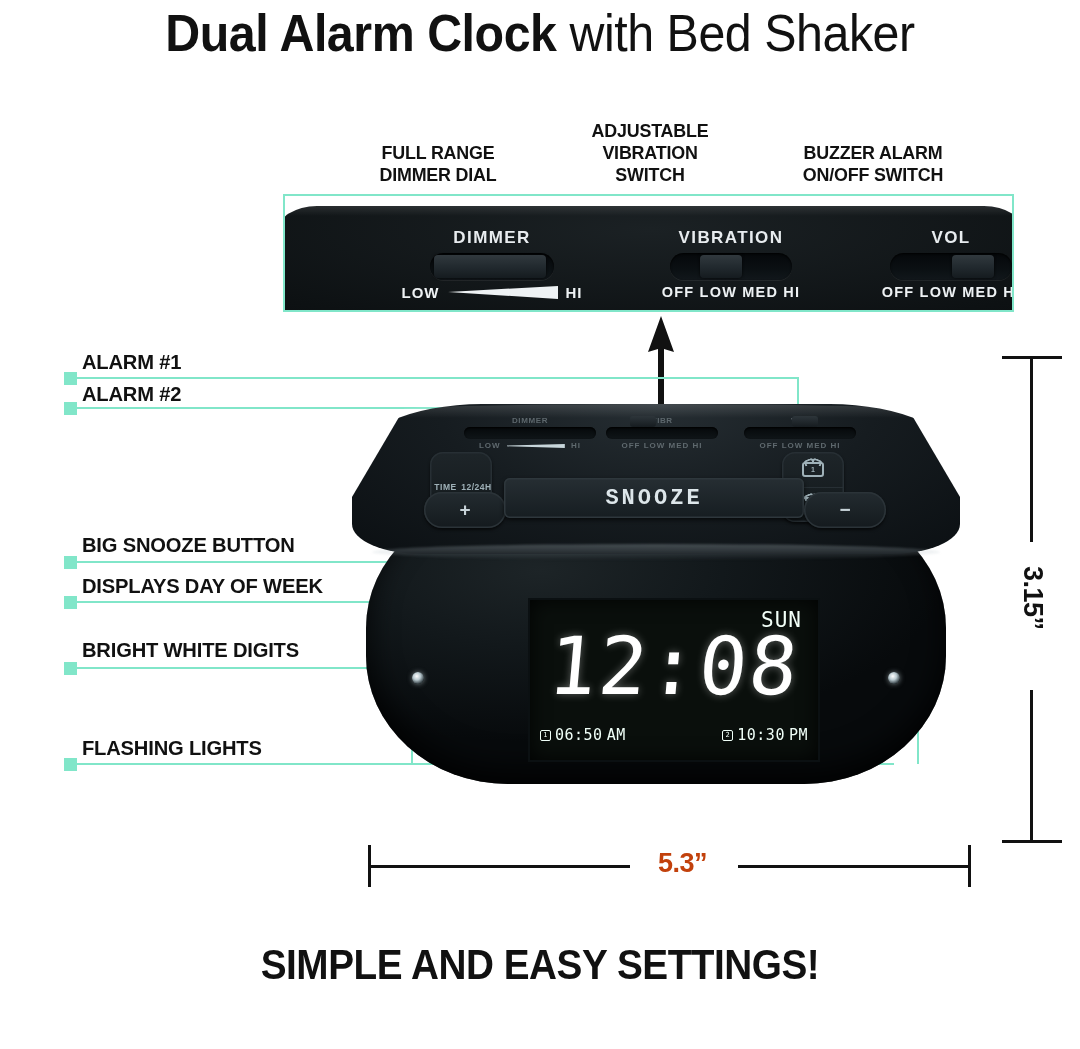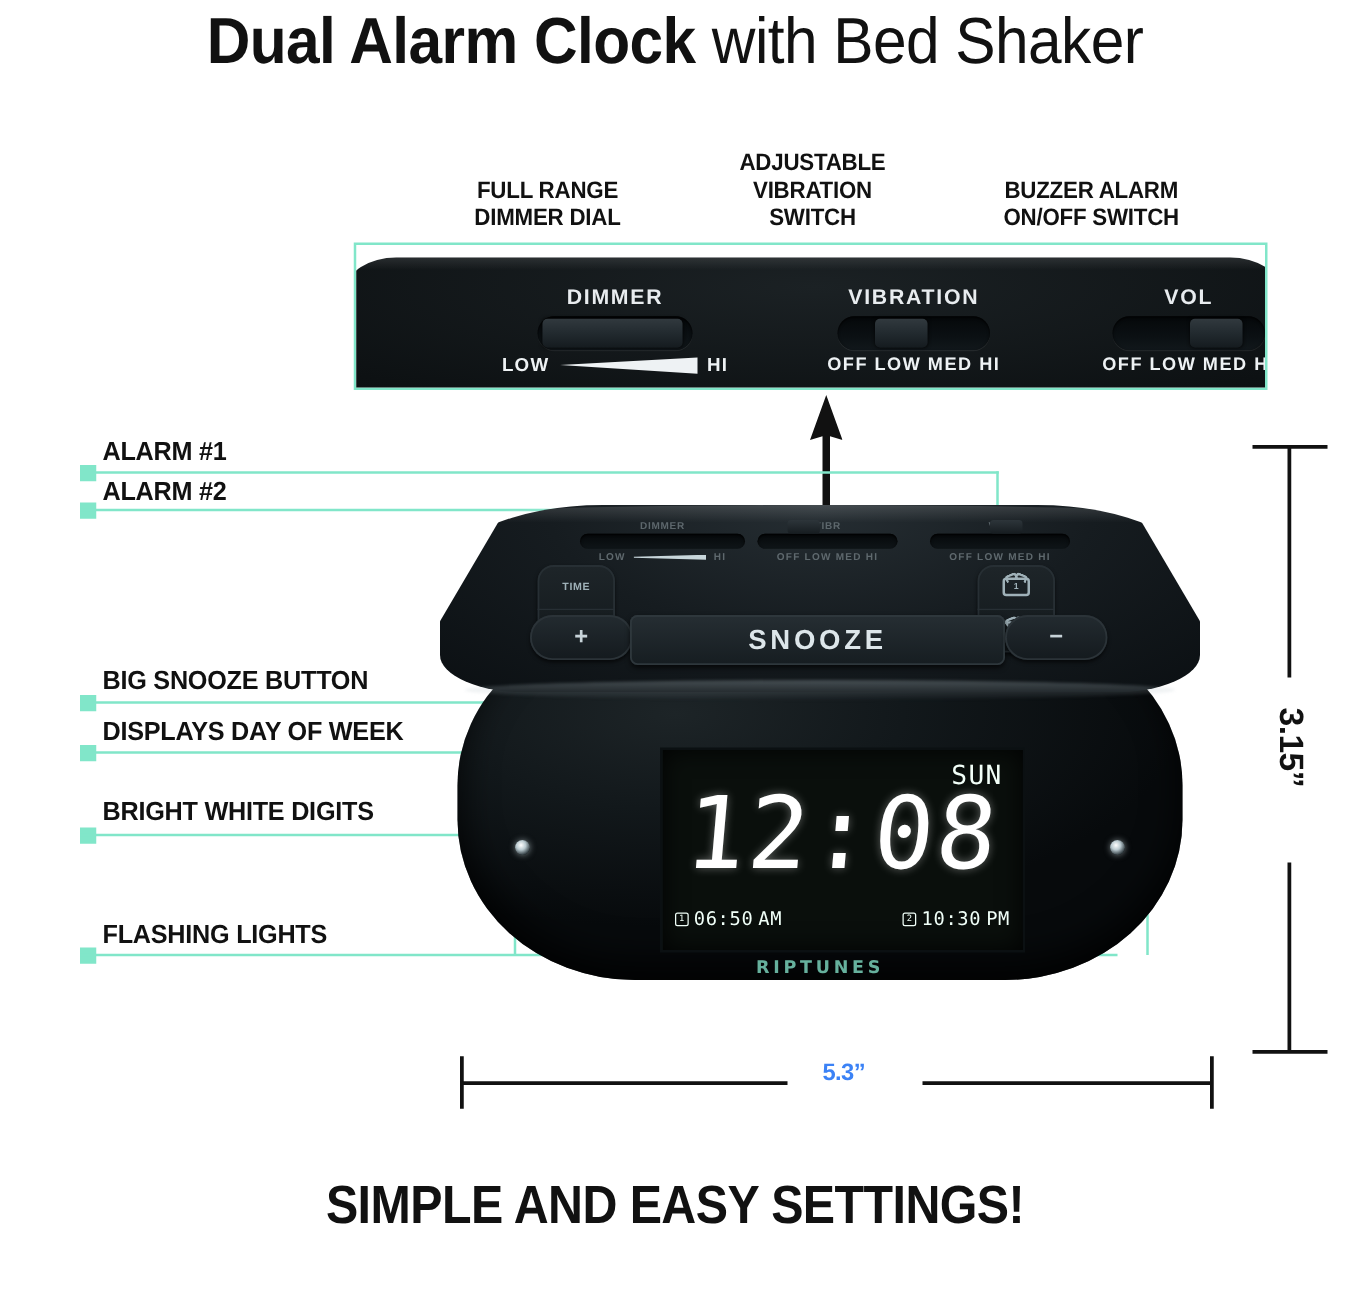--- a/index.html
+++ b/index.html
@@ -280,7 +280,7 @@
     background: linear-gradient(to bottom, #1e2529 0%, #12181b 100%);
     box-shadow: inset 0 0 0 1.5px #272f34, 0 2px 3px rgba(0,0,0,0.6);
     display: flex;
-    flex-direction: column;
+    flex-direction: row;
   }
   .btn-stack > div {
     flex: 1;

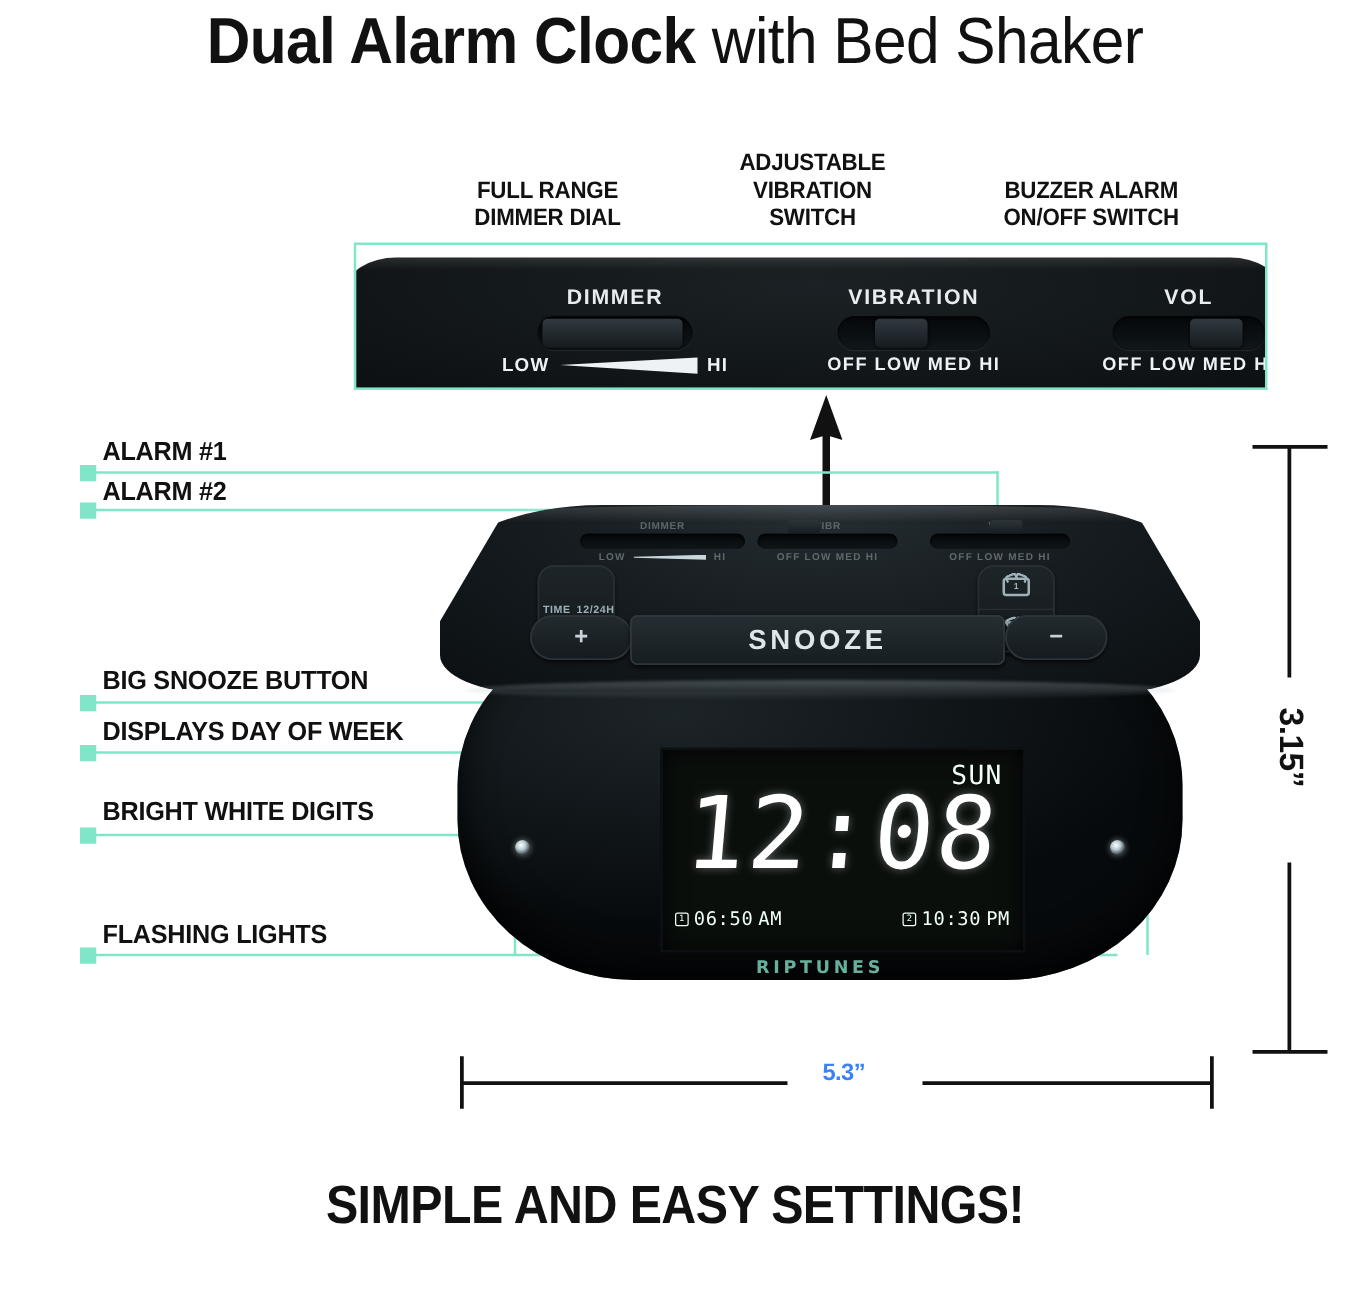--- a/index.html
+++ b/index.html
@@ -351,7 +351,7 @@
   .btn-snooze {
     position: absolute;
     left: 152px;
-    top: 88px;
+    top: 74px;
     width: 300px;
     height: 40px;
     border-radius: 6px;
@@ -362,6 +362,7 @@
     font-size: 22px;
     font-weight: 700;
     letter-spacing: 3px;
+    font-family: Liberation Mono, monospace;
   }
 
   

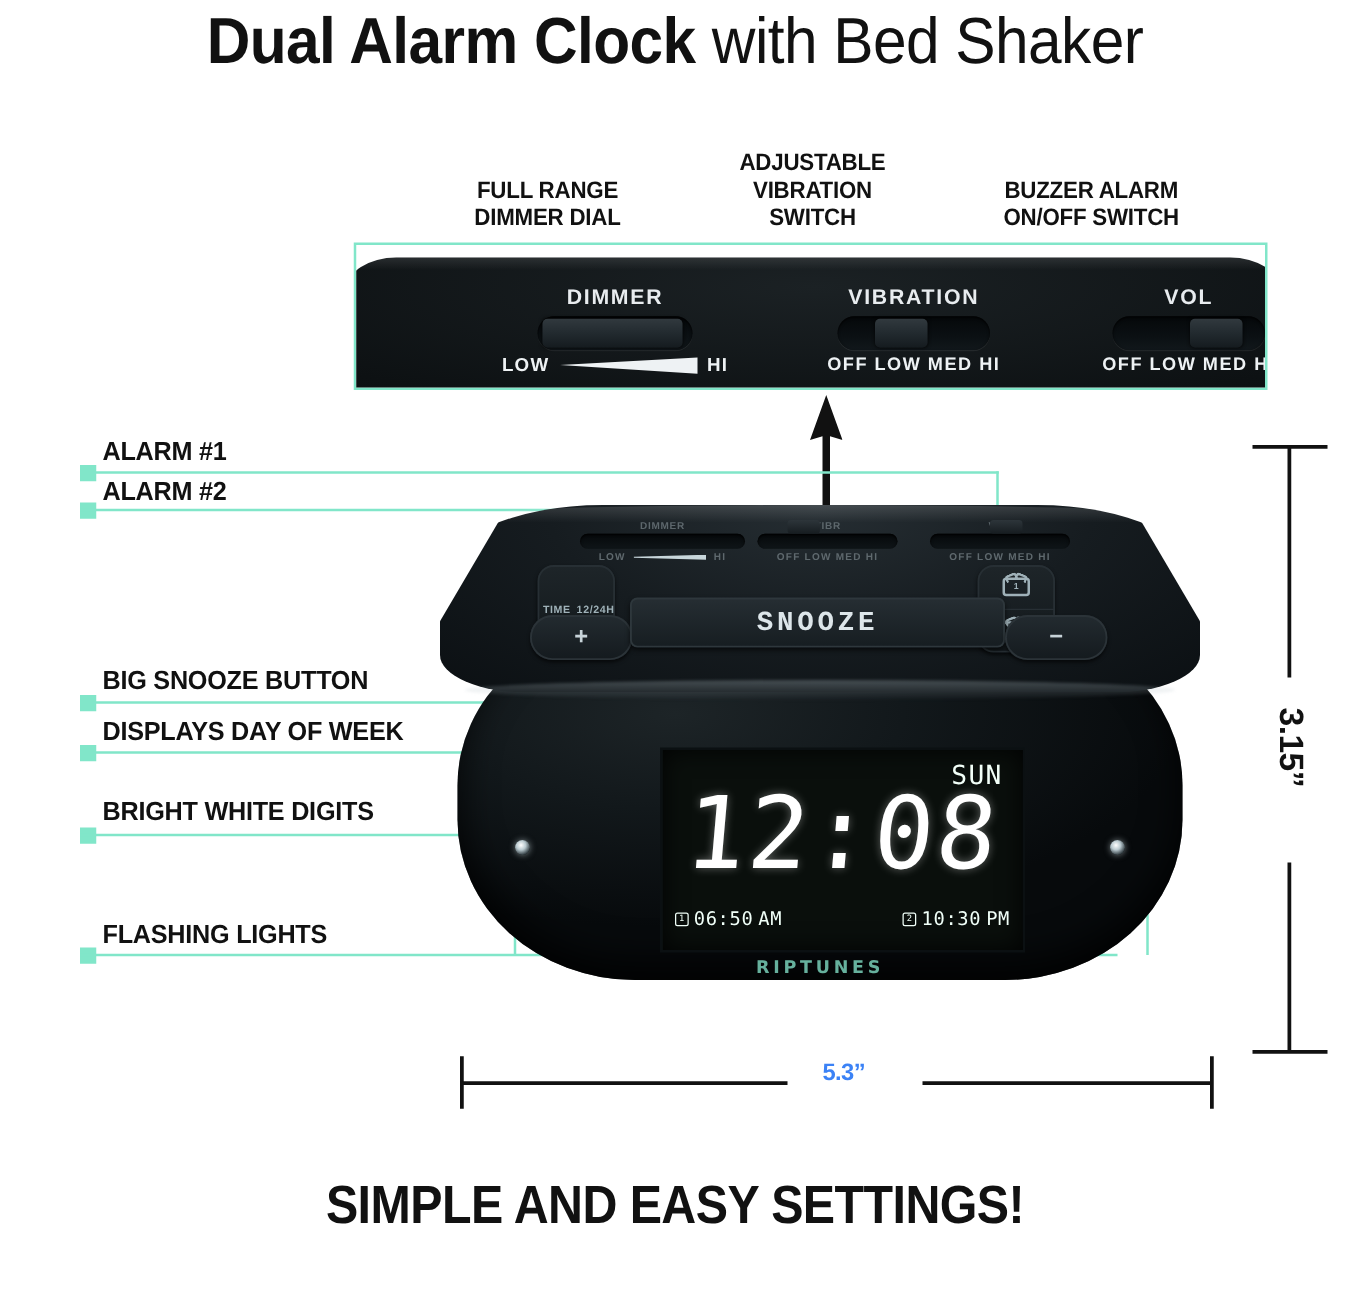--- a/index.html
+++ b/index.html
@@ -641,7 +641,6 @@
       </div>
     </div>
 
-    <div class="brand">RIPTUNES</div>
   </div>
 
   <div class="dim-cap-v" style="left:1002px; top:356px; width:60px;"></div>

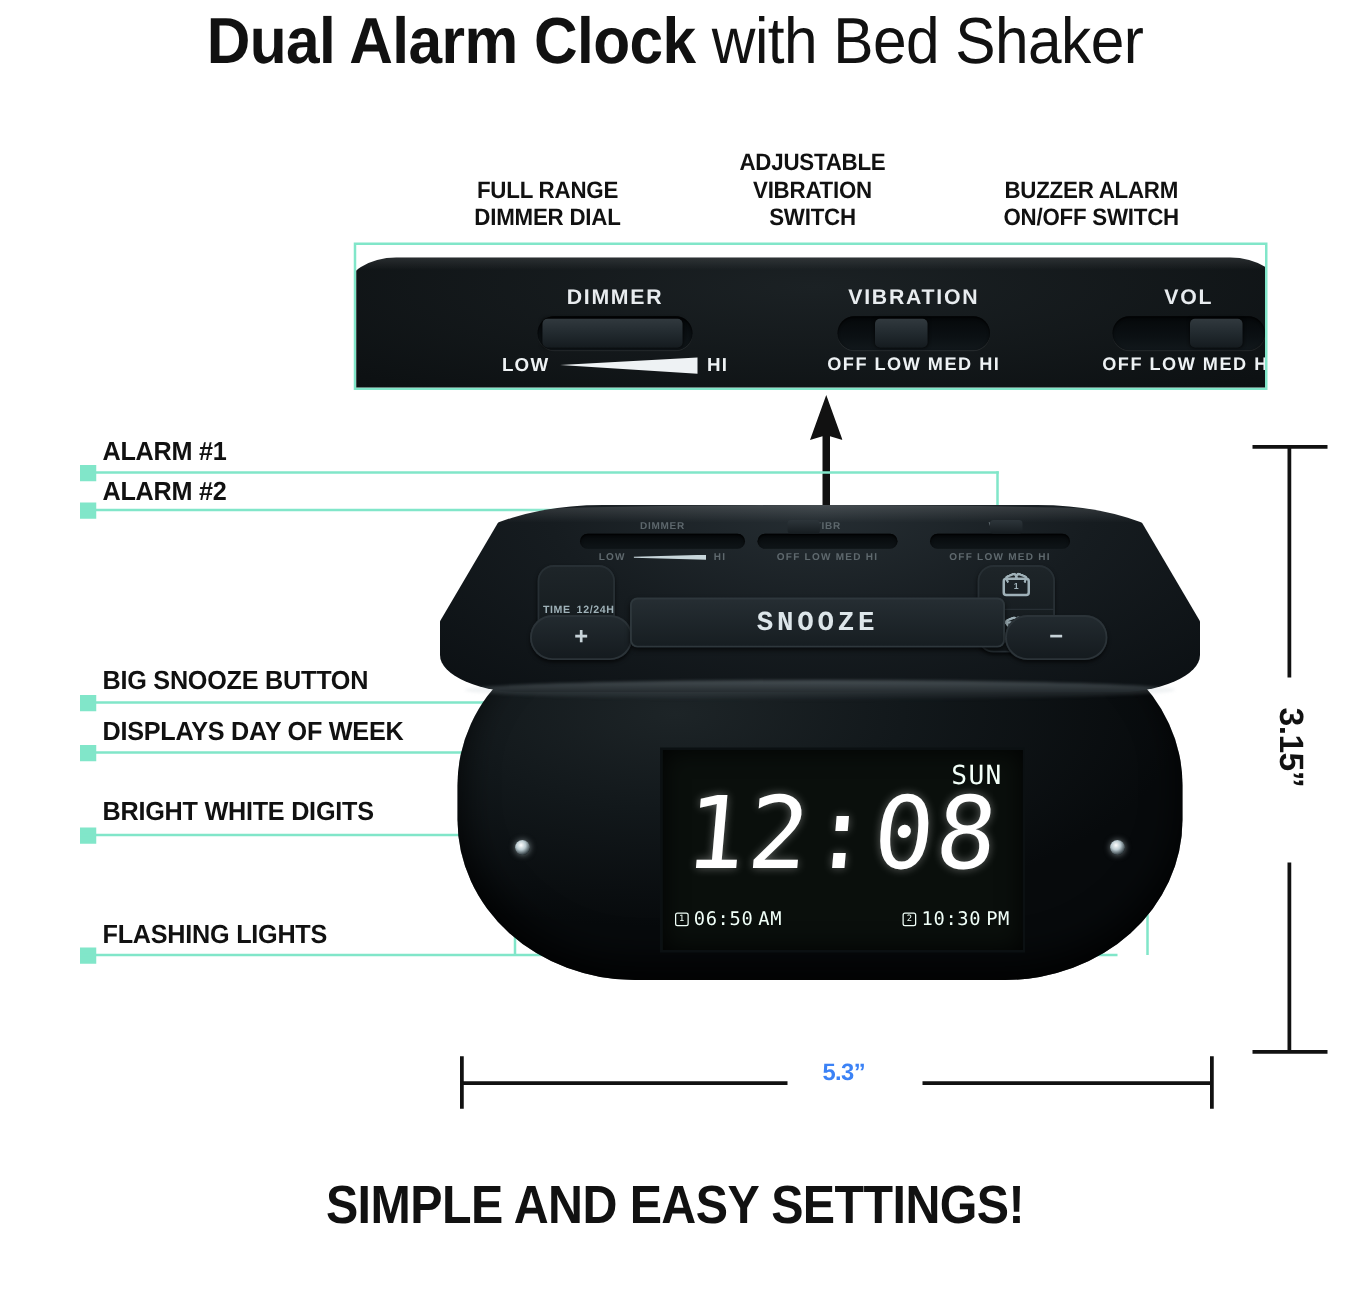--- a/index.html
+++ b/index.html
@@ -451,9 +451,9 @@
   .dim-cap-v { position: absolute; height: 3px; background: #111111; }
   .dim-text {
     position: absolute;
-    font-size: 19px;
+    font-size: 27px;
     font-weight: 800;
-    color: #3b82f6;
+    color: #c2410c;
     letter-spacing: -0.5px;
   }
   .dim-text-v {

